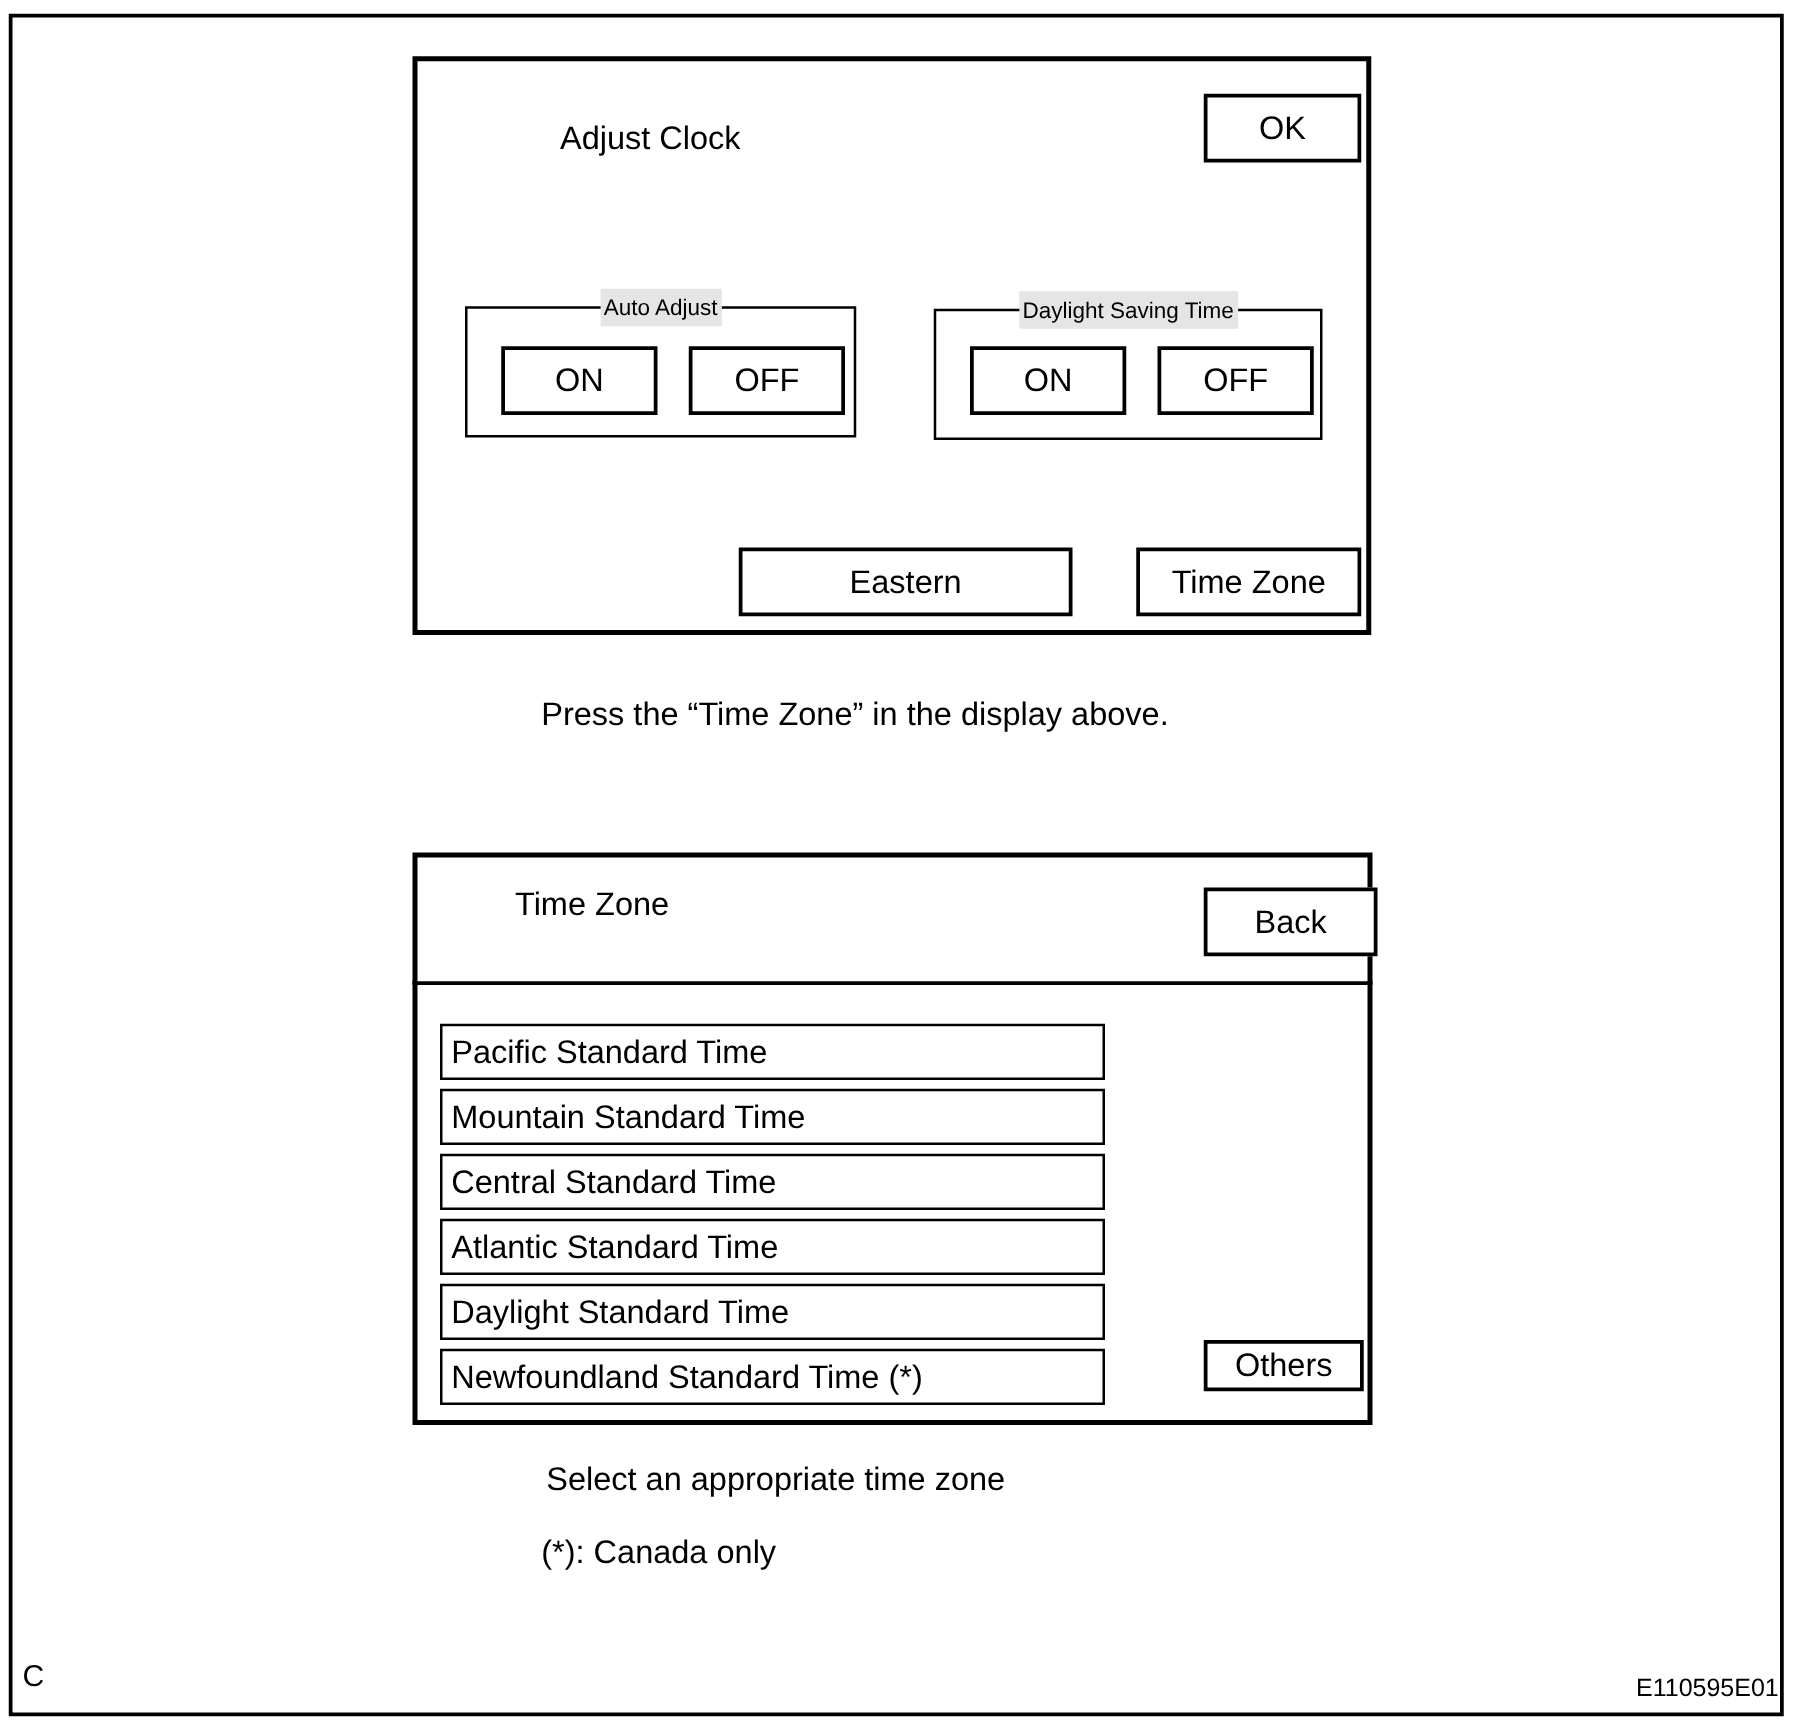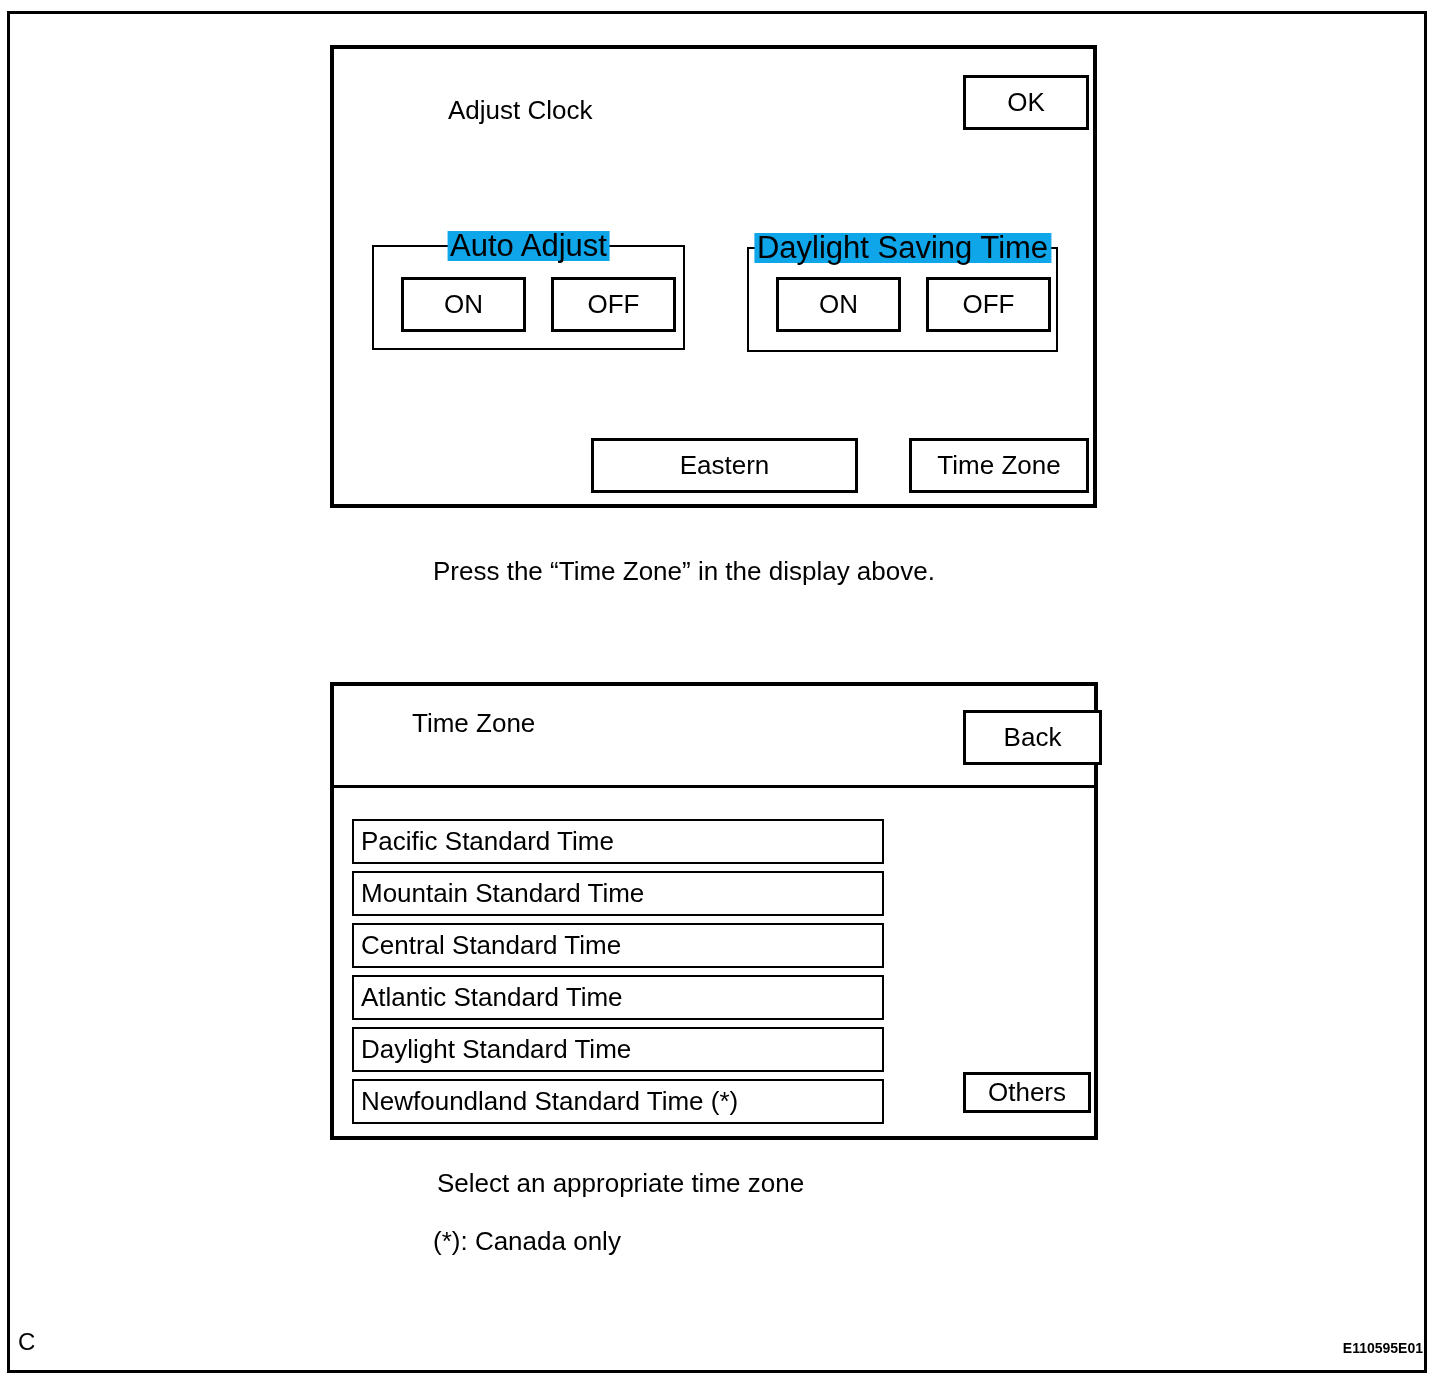--- a/index.html
+++ b/index.html
@@ -28,7 +28,7 @@
   .group { position: absolute; border: 2px solid #000; box-sizing: border-box; }
   .legend {
     position: absolute; top: -16px; left: 50%; transform: translateX(-50%);
-    background: #0ea5e9; padding: 0 3px; font-size: 31px; white-space: nowrap;
+    background: #e5e5e5; padding: 0 3px; font-size: 18px; white-space: nowrap;
     line-height: 30px;
   }
   .caption { position: absolute; font-size: 26px; white-space: nowrap; }

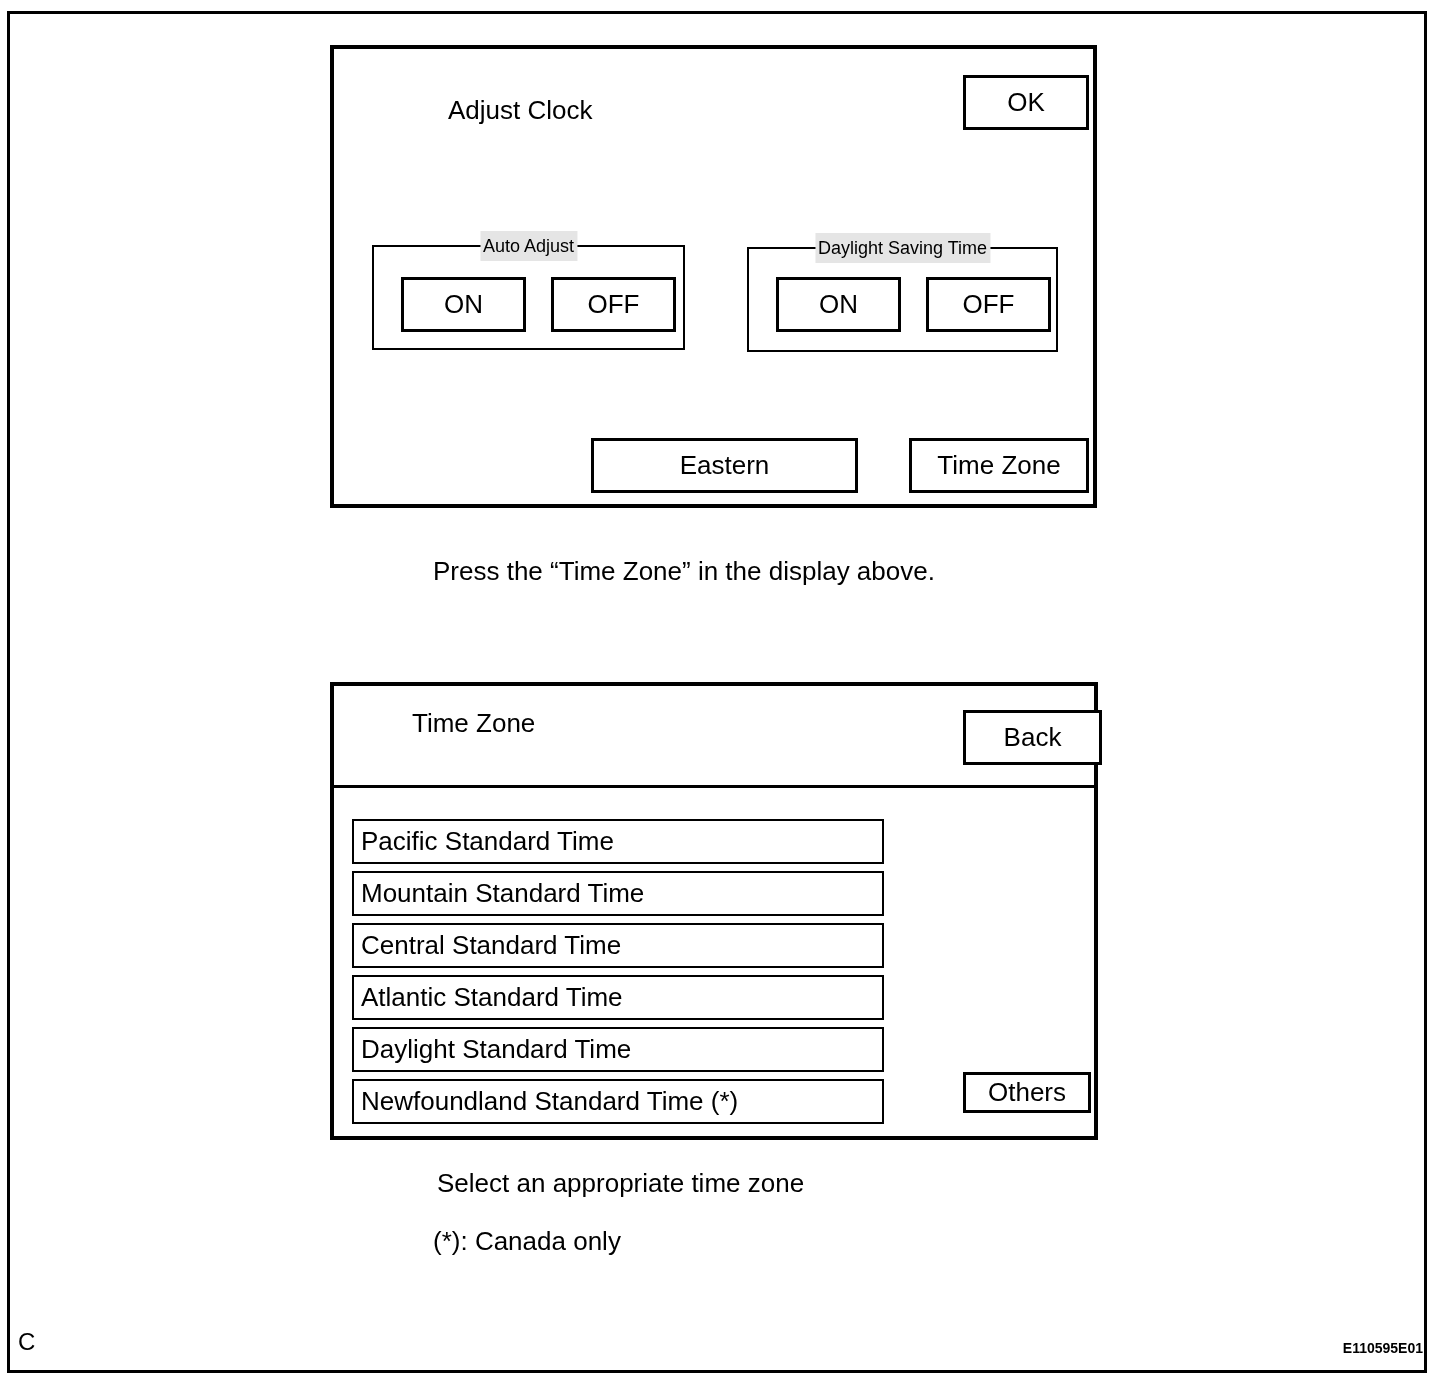--- a/index.html
+++ b/index.html
@@ -40,7 +40,7 @@
     font-size: 26px; white-space: nowrap; background: #fff; cursor: pointer;
   }
   .corner-c { position: absolute; left: 18px; top: 1328px; font-size: 24px; }
-  .fig-id   { position: absolute; right: 33px; top: 1340px; font-size: 14px; font-weight: bold; }
+  .fig-id   { position: absolute; right: 33px; top: 1340px; font-size: 20px; }
 </style>
 </head>
 <body>

